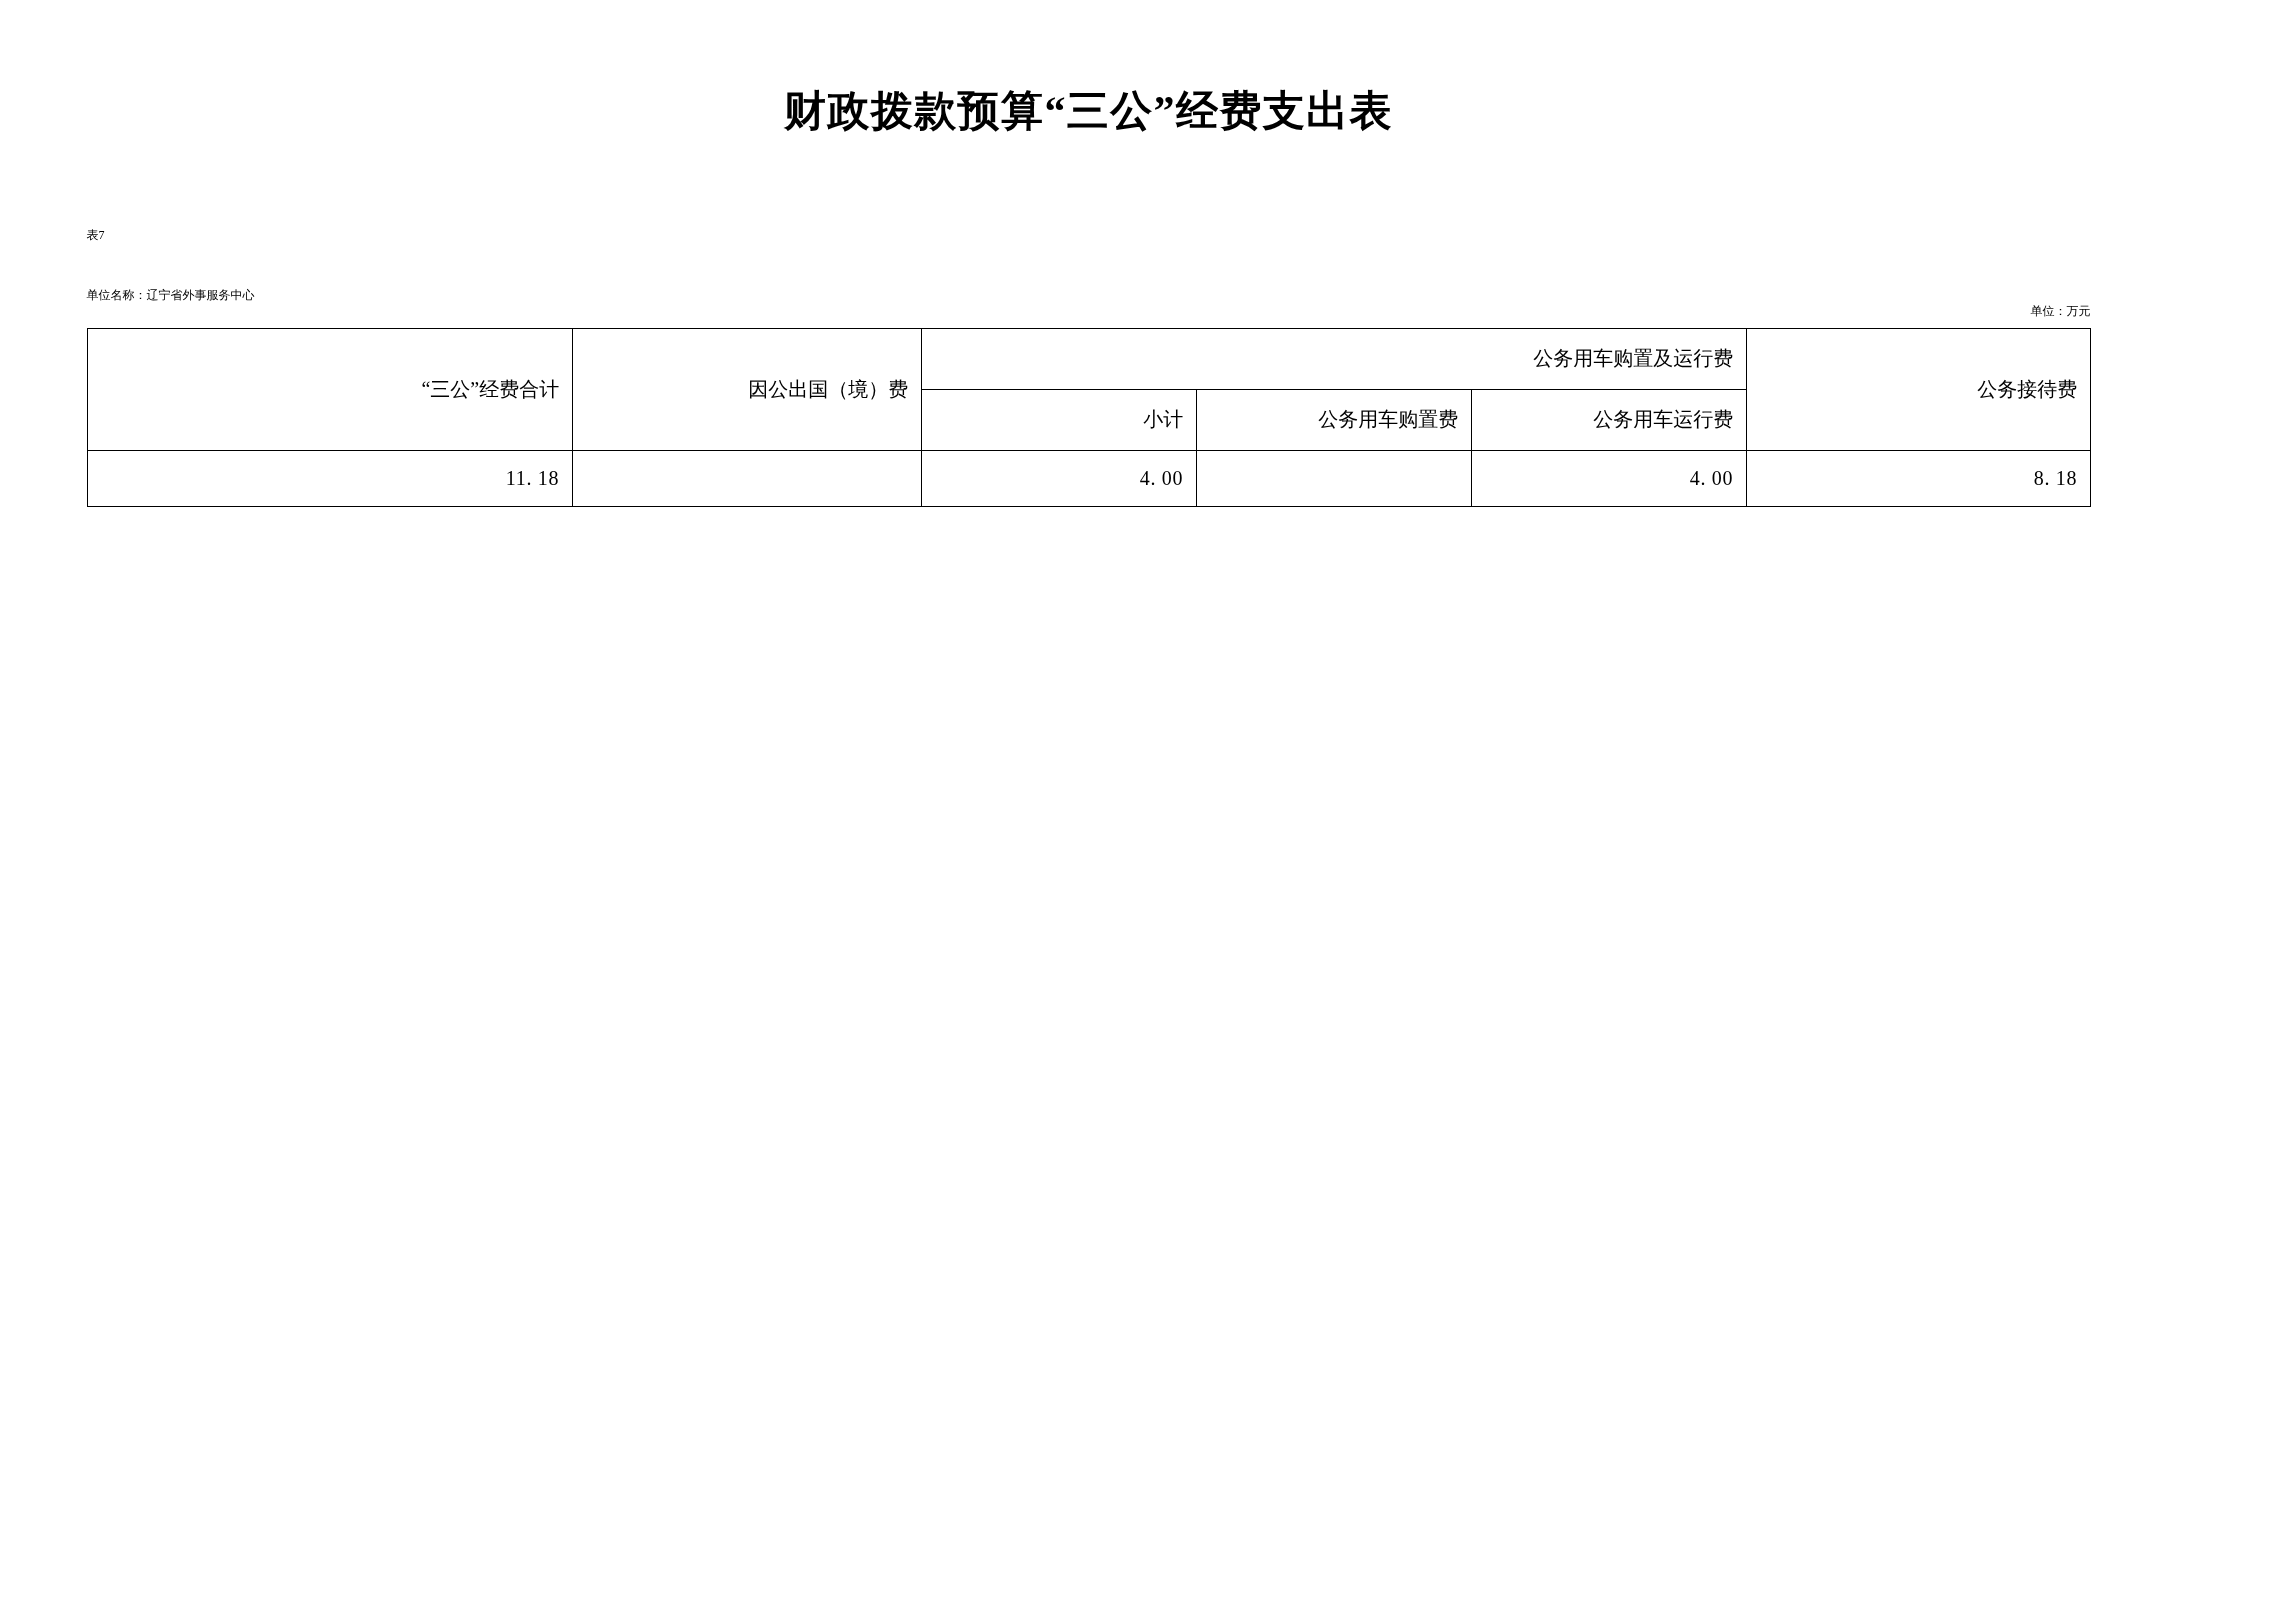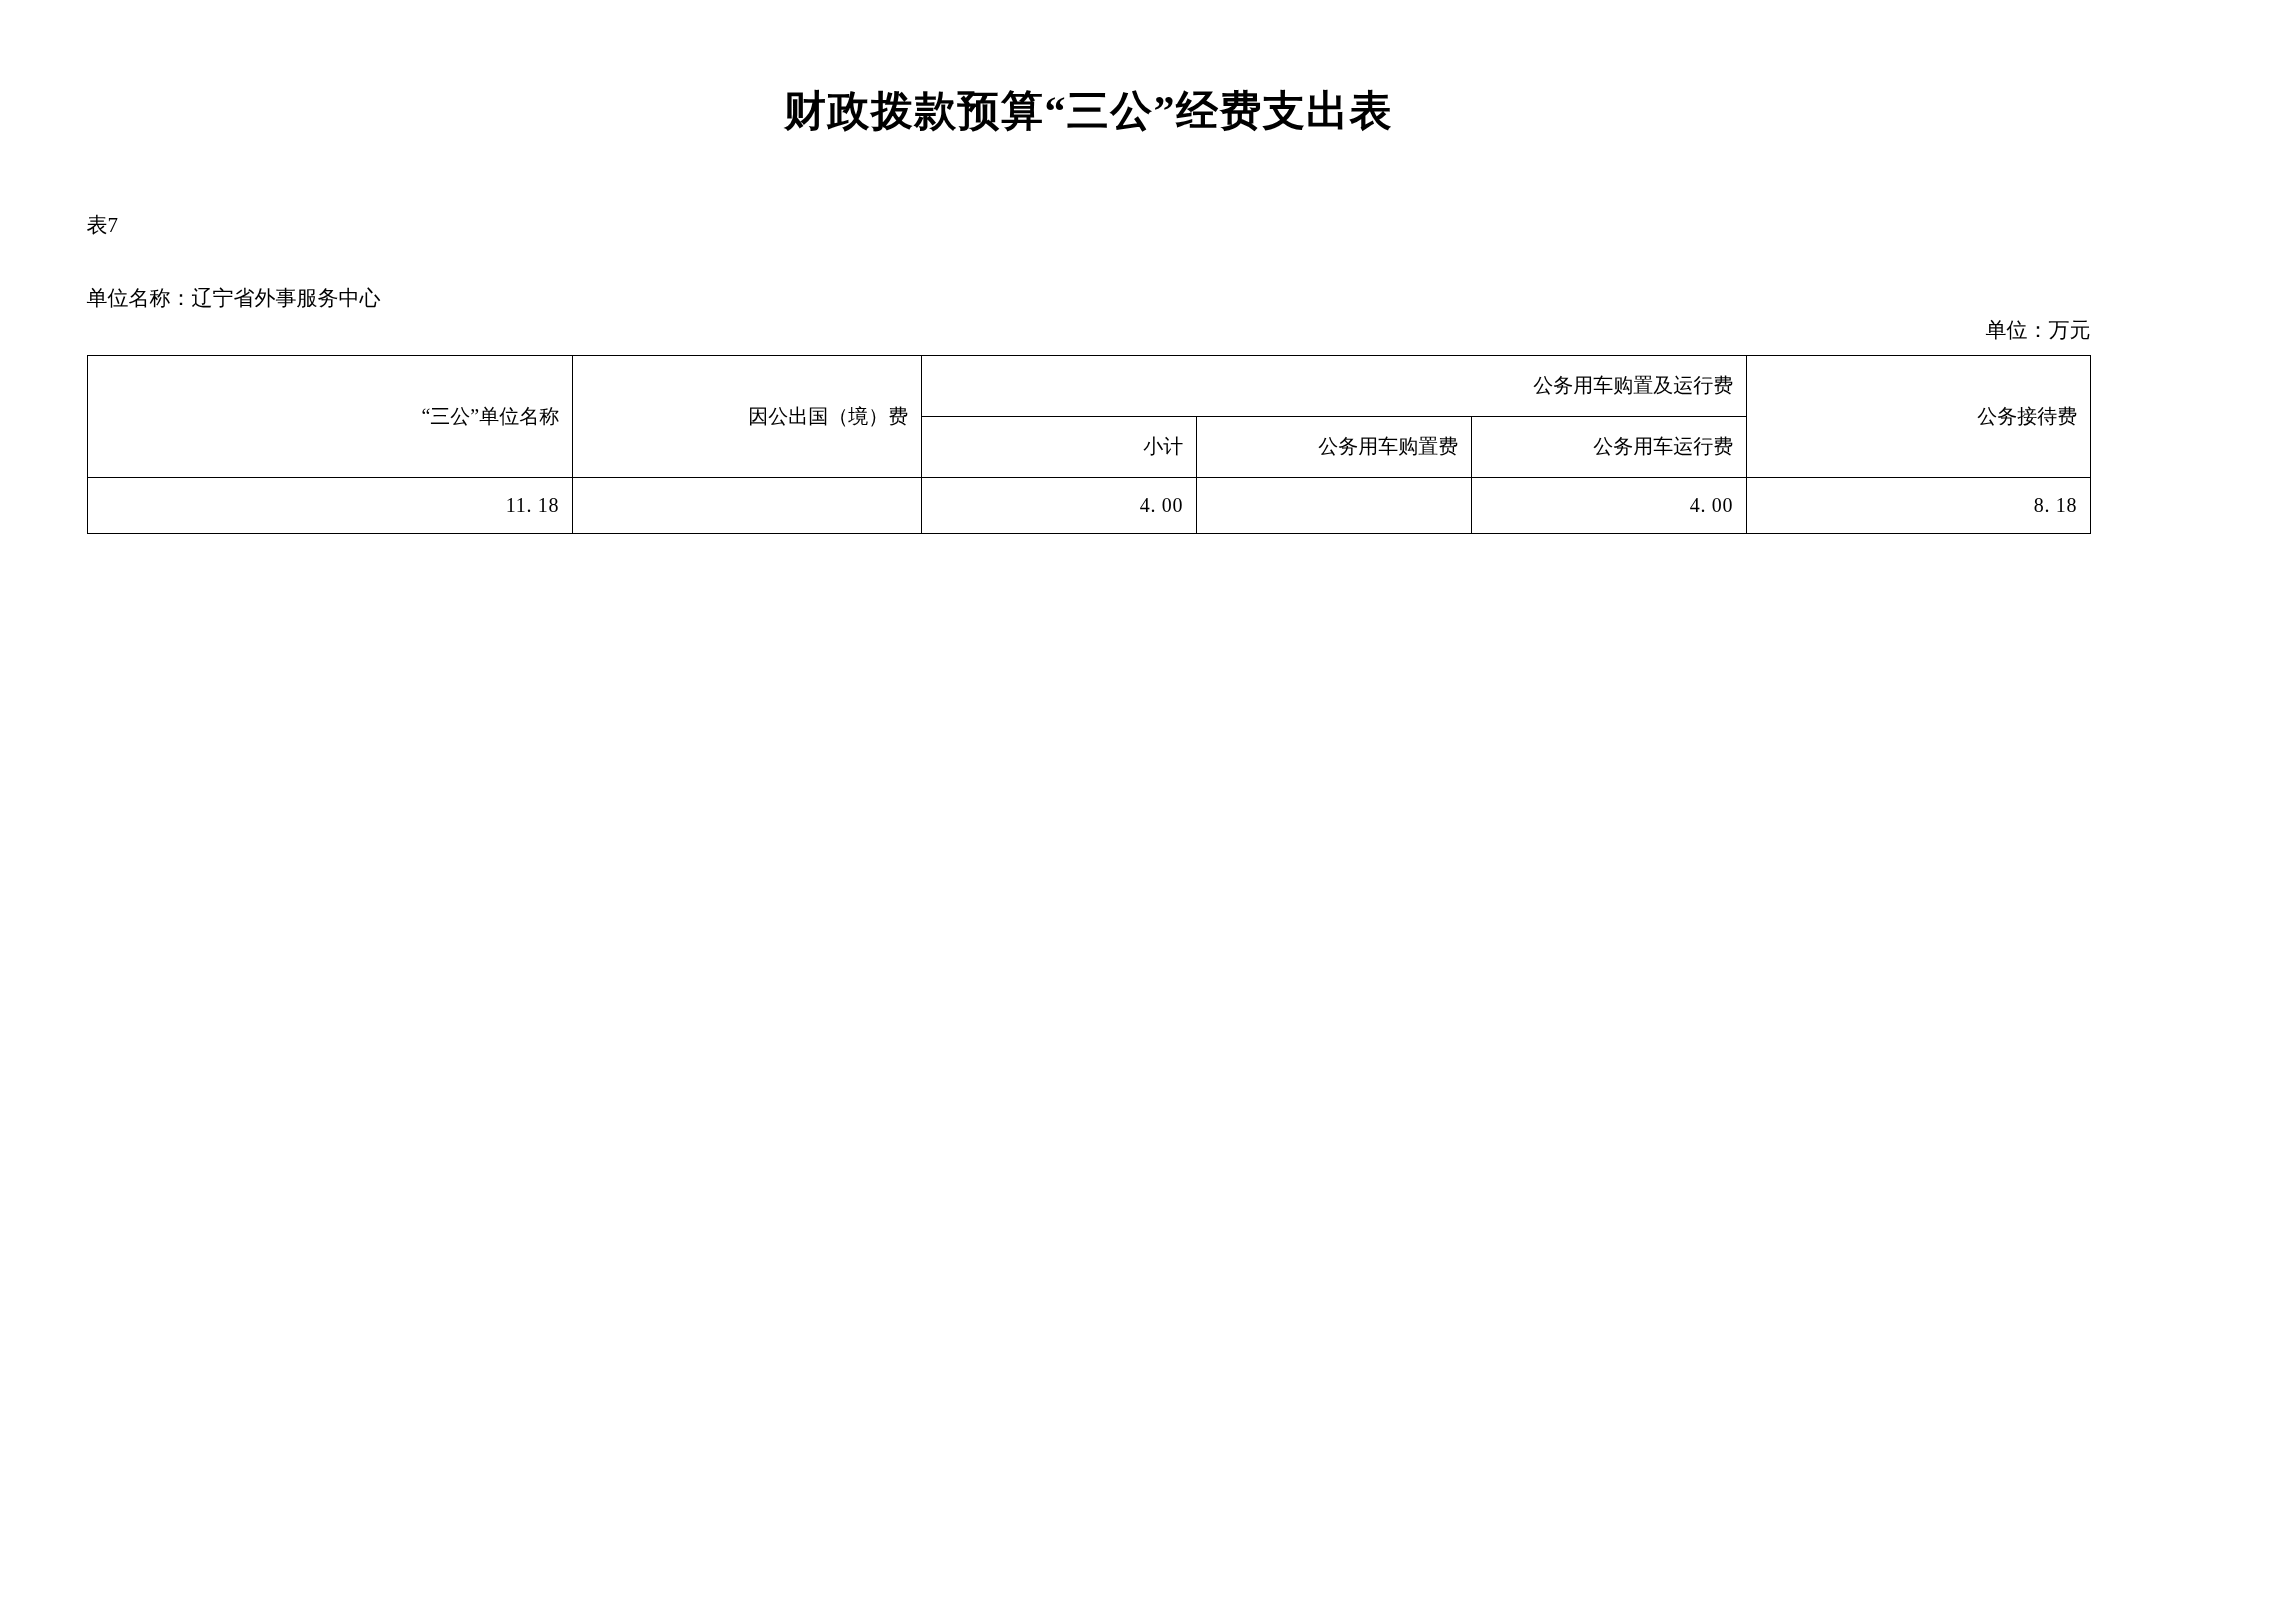--- a/index.html
+++ b/index.html
@@ -36,9 +36,9 @@
   }
   .meta-row {
     display: flex;
-    align-items: flex-start;
+    align-items: center;
     justify-content: space-between;
-    font-size: 21px;
+    font-size: 12px;
     line-height: 1.5;
   }
   .meta-row.first {

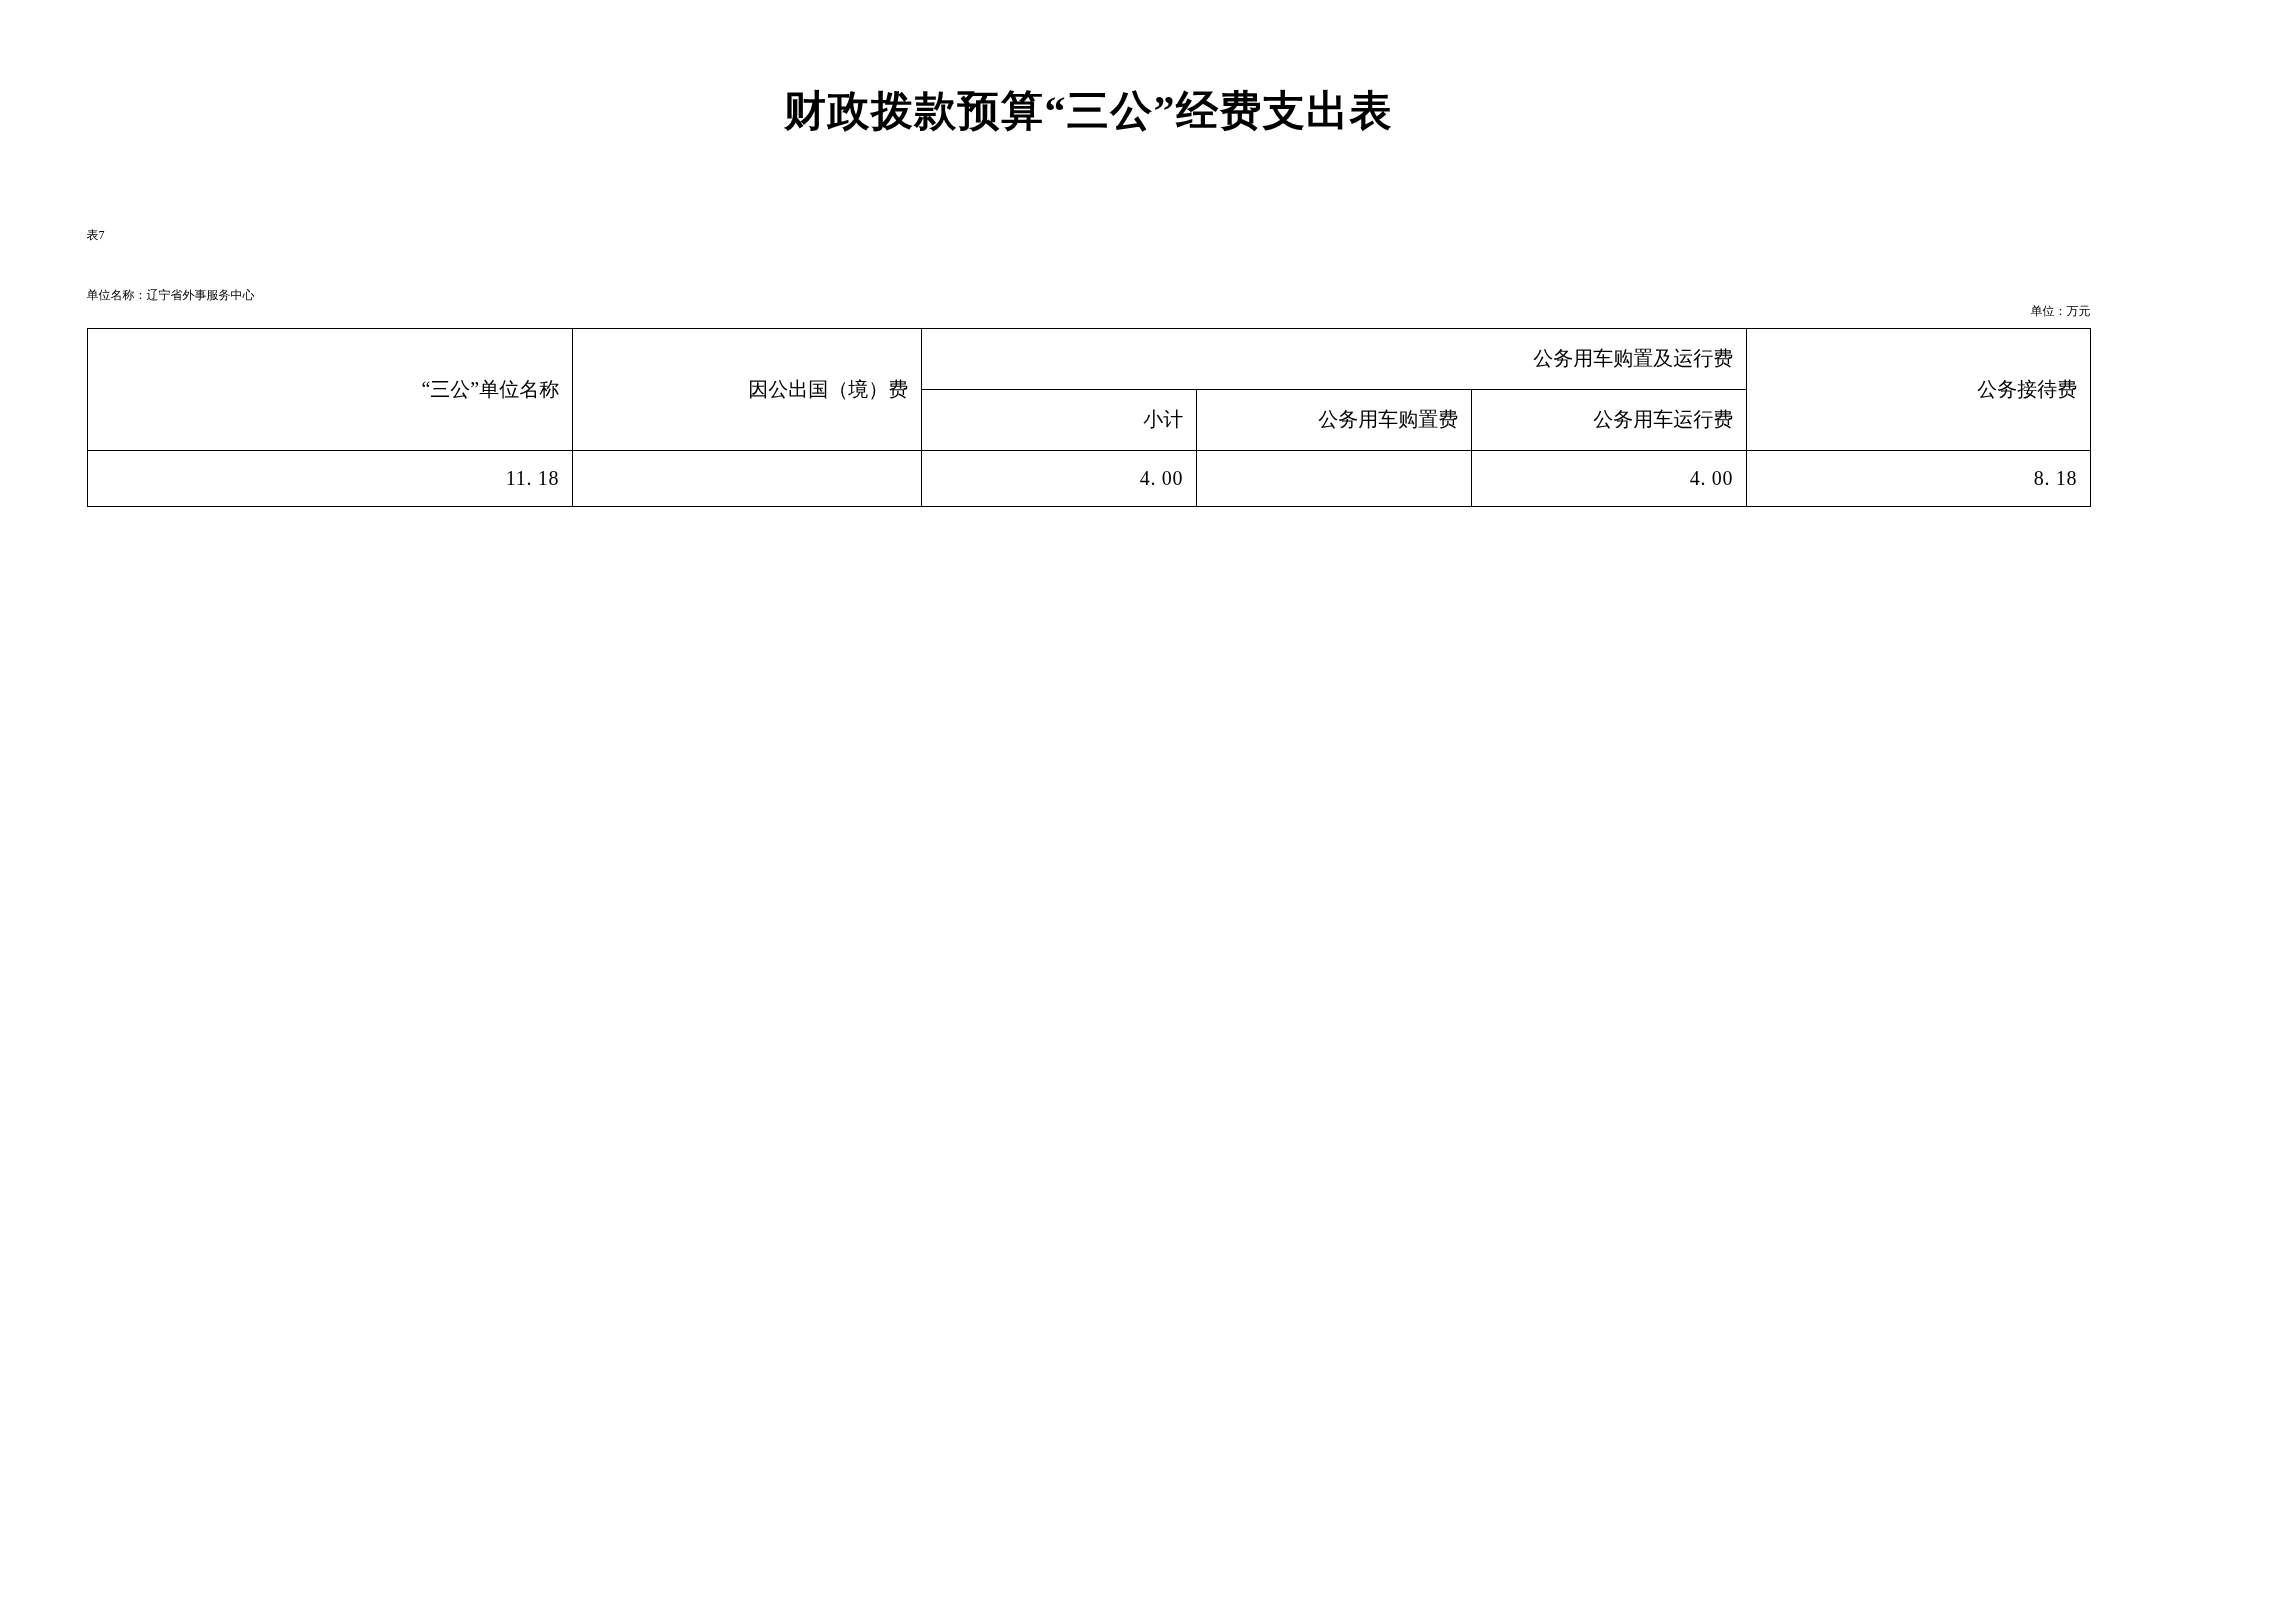--- a/index.html
+++ b/index.html
@@ -124,7 +124,7 @@
       </colgroup>
       <tbody>
         <tr>
-          <td class="h-tall" rowspan="2">“三公”单位名称</td>
+          <td class="h-tall" rowspan="2">“三公”经费合计</td>
           <td class="h-tall" rowspan="2">因公出国（境）费</td>
           <td class="h-main" colspan="3">公务用车购置及运行费</td>
           <td class="h-tall" rowspan="2">公务接待费</td>

